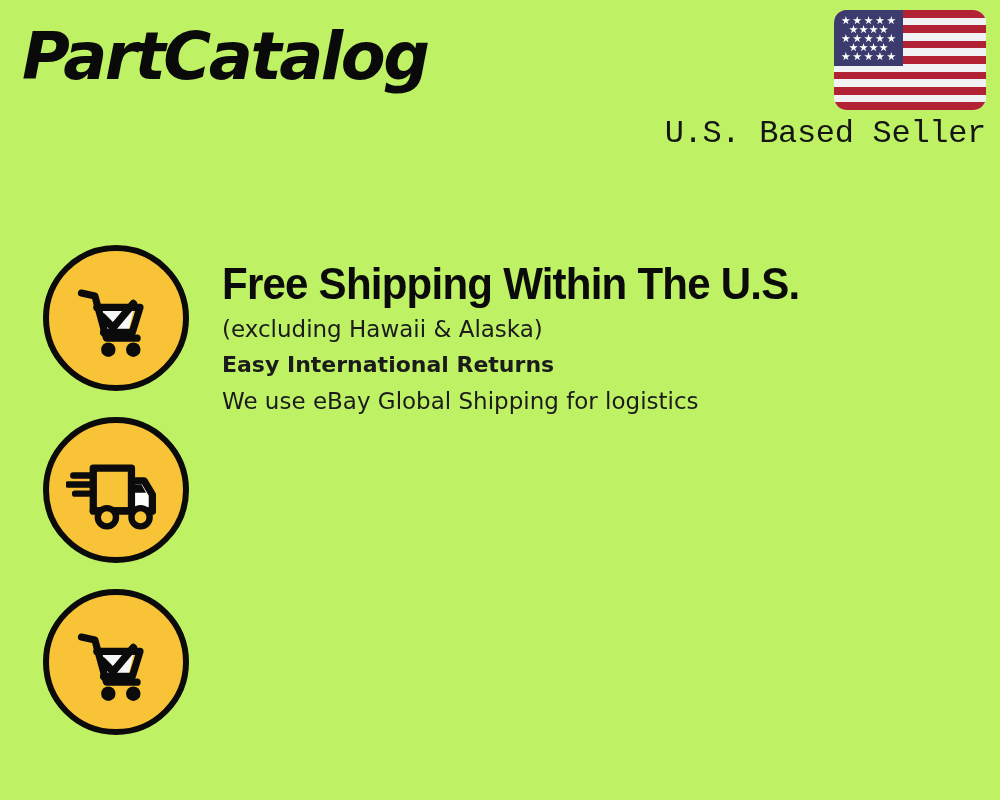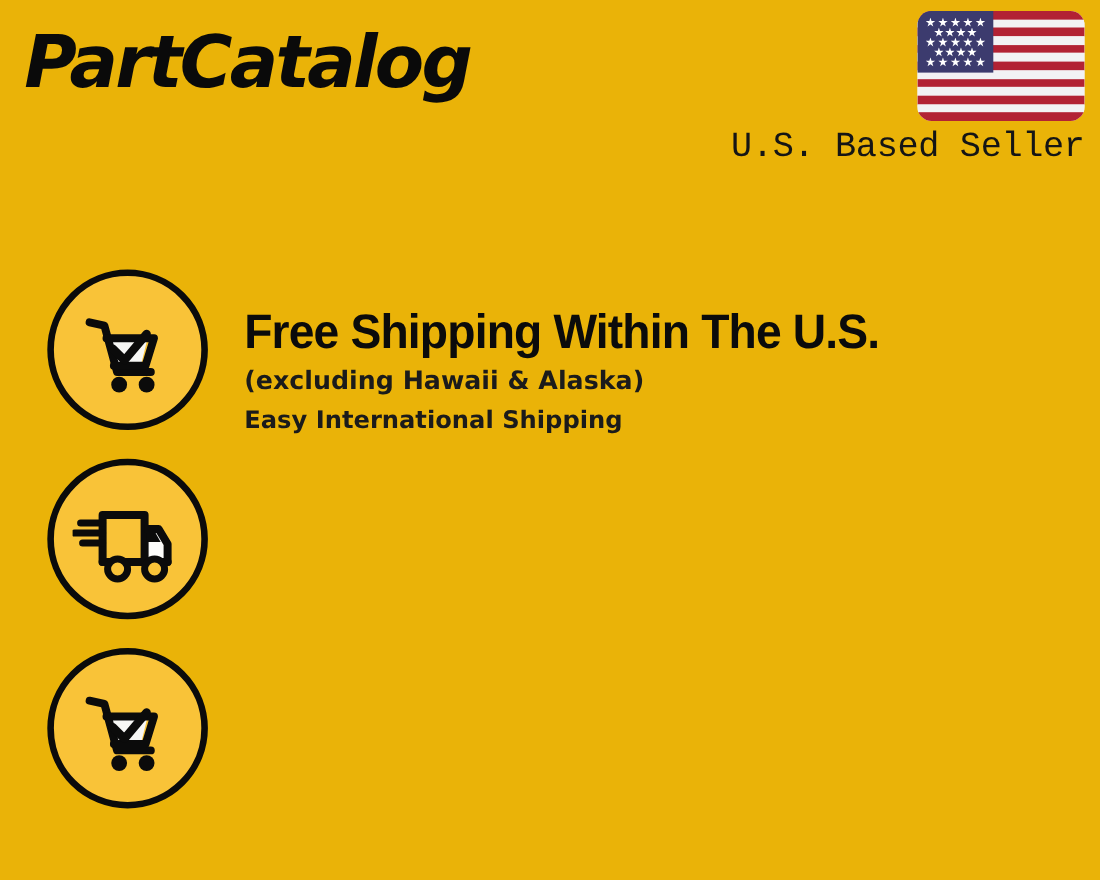--- a/index.html
+++ b/index.html
@@ -10,7 +10,7 @@
     color:#111111;
     overflow:hidden;
   }
-  .page { position:relative; width:1000px; height:800px; background:#eab308; }
+  .page { position:relative; width:1000px; height:800px; background:#bef264; }
 
   
   .header { position:absolute; top:0; left:0; width:1000px; height:165px; }

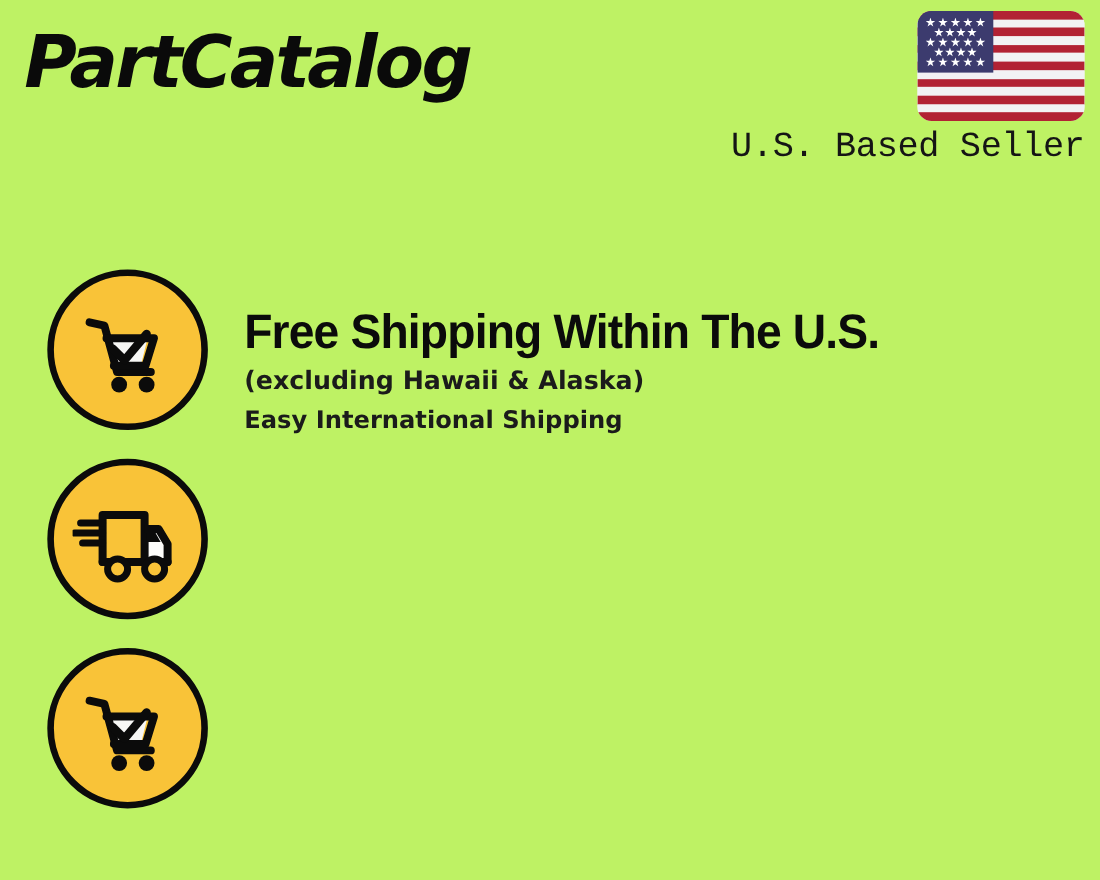--- a/index.html
+++ b/index.html
@@ -107,7 +107,7 @@
   }
   .feature-sub {
     font-family:"DejaVu Sans", sans-serif;
-    font-weight:700;
+    font-weight:400;
     font-size:23px; line-height:36px;
     color:#1b1b1b;
     white-space:nowrap;

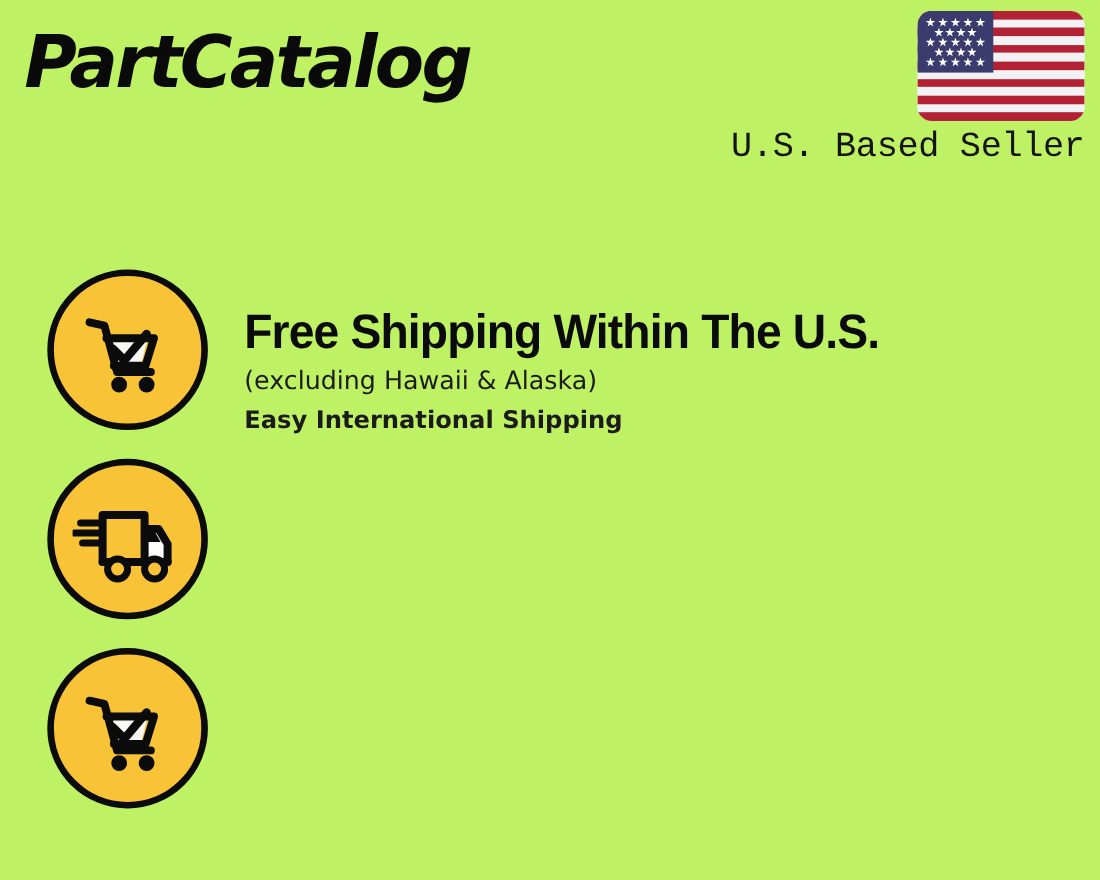--- a/index.html
+++ b/index.html
@@ -201,7 +201,7 @@
       <div class="feature-text stacked">
         <div class="feature-title">Free Shipping Within The U.S.</div>
         <div class="feature-sub">(excluding Hawaii &amp; Alaska)</div>
-        <div class="feature-sub bold">Easy International Shipping</div>
+        <div class="feature-sub bold">Easy International Returns</div>
       </div>
     </div>
 

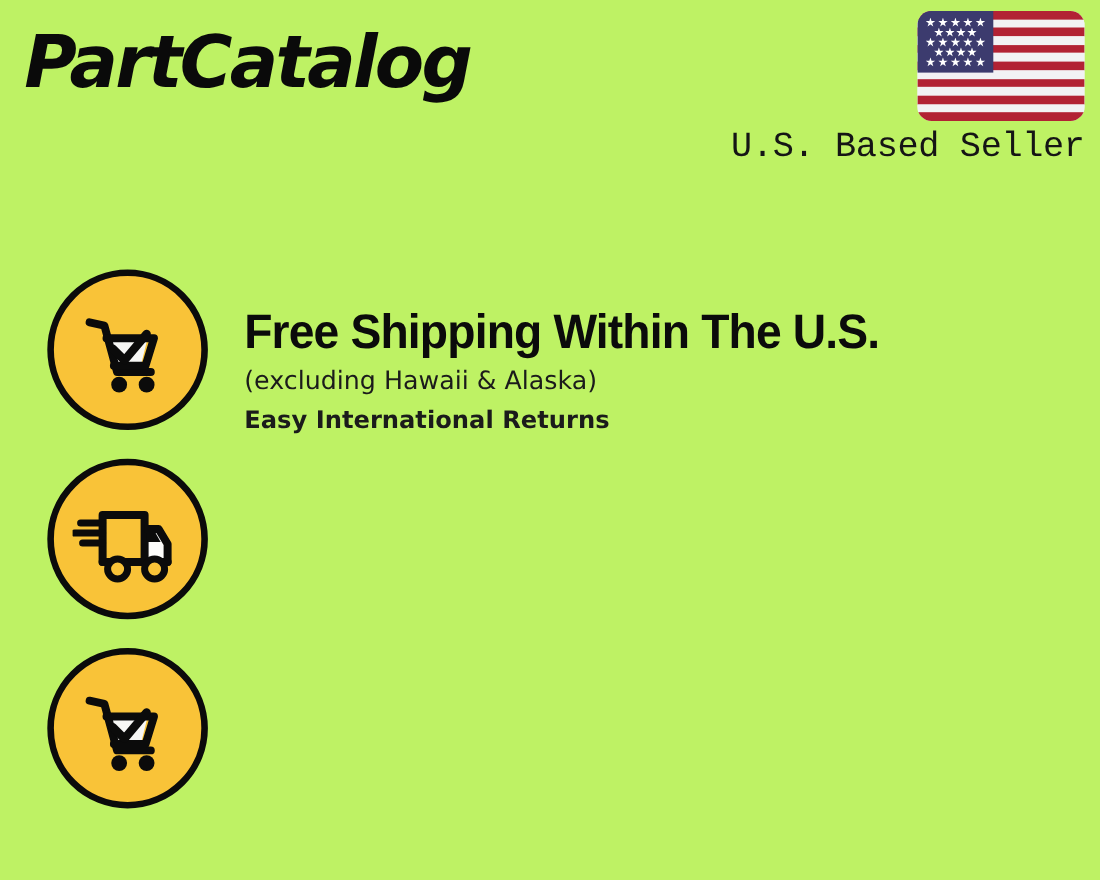--- a/index.html
+++ b/index.html
@@ -202,6 +202,7 @@
         <div class="feature-title">Free Shipping Within The U.S.</div>
         <div class="feature-sub">(excluding Hawaii &amp; Alaska)</div>
         <div class="feature-sub bold">Easy International Returns</div>
+        <div class="feature-sub">We use eBay Global Shipping for logistics</div>
       </div>
     </div>
 

